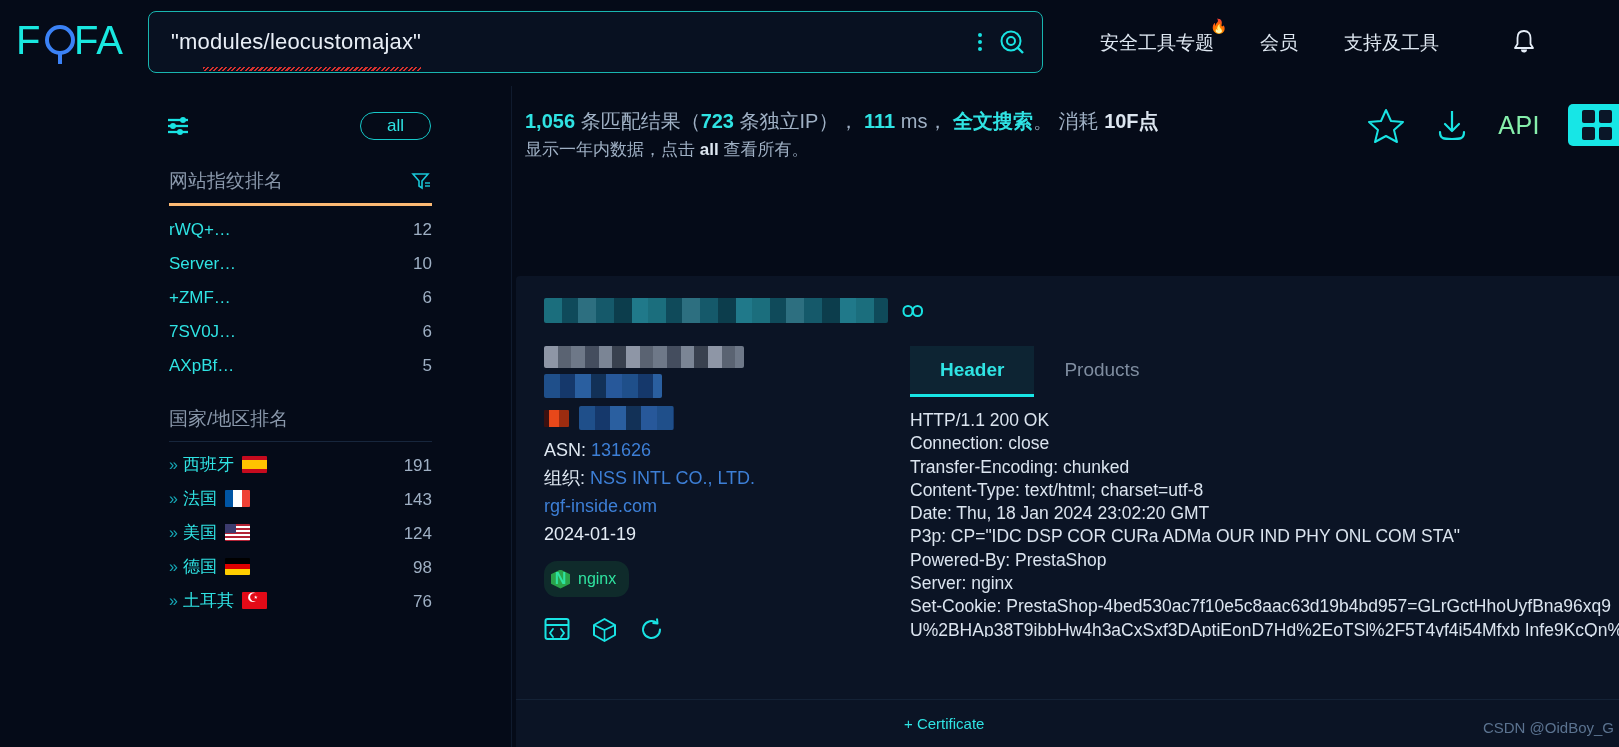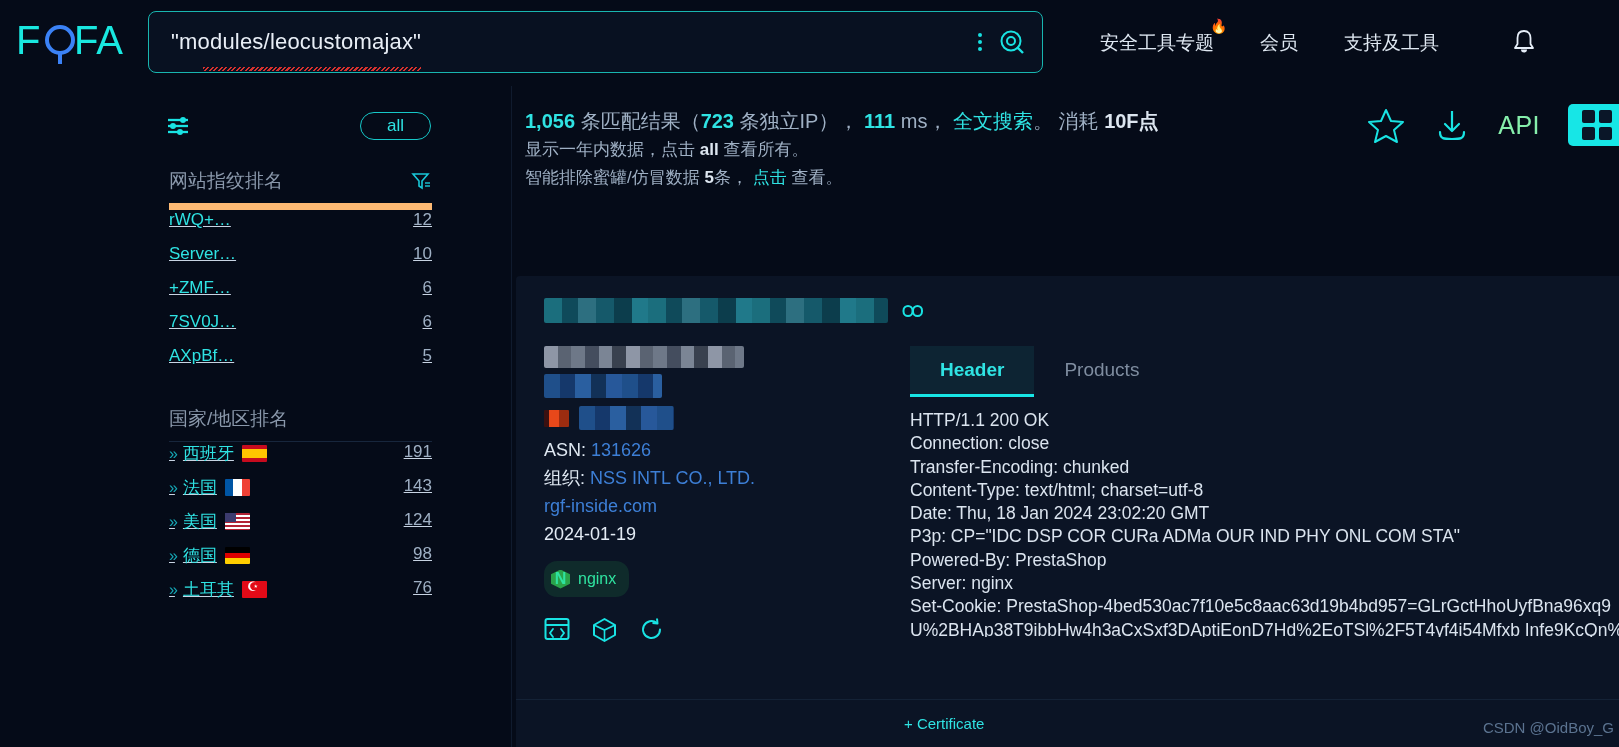--- a/index.html
+++ b/index.html
@@ -91,7 +91,7 @@
   .sl { font-size: 20px; color: #9fb0c4; line-height: 30px; white-space: nowrap; }
   .sl.sub { font-size: 17px; line-height: 28px; }
   .num { color: #2fe3e3; font-weight: bold; }
-  .lnk { color: #2fe3e3; font-weight: normal; cursor: pointer; }
+  .lnk { color: #2fe3e3; font-weight: bold; cursor: pointer; }
   .wht { color: #dde6f0; font-weight: bold; }
 
   .toolbar { position: absolute; right: 4px; top: 18px; display: flex; align-items: center; gap: 28px; }

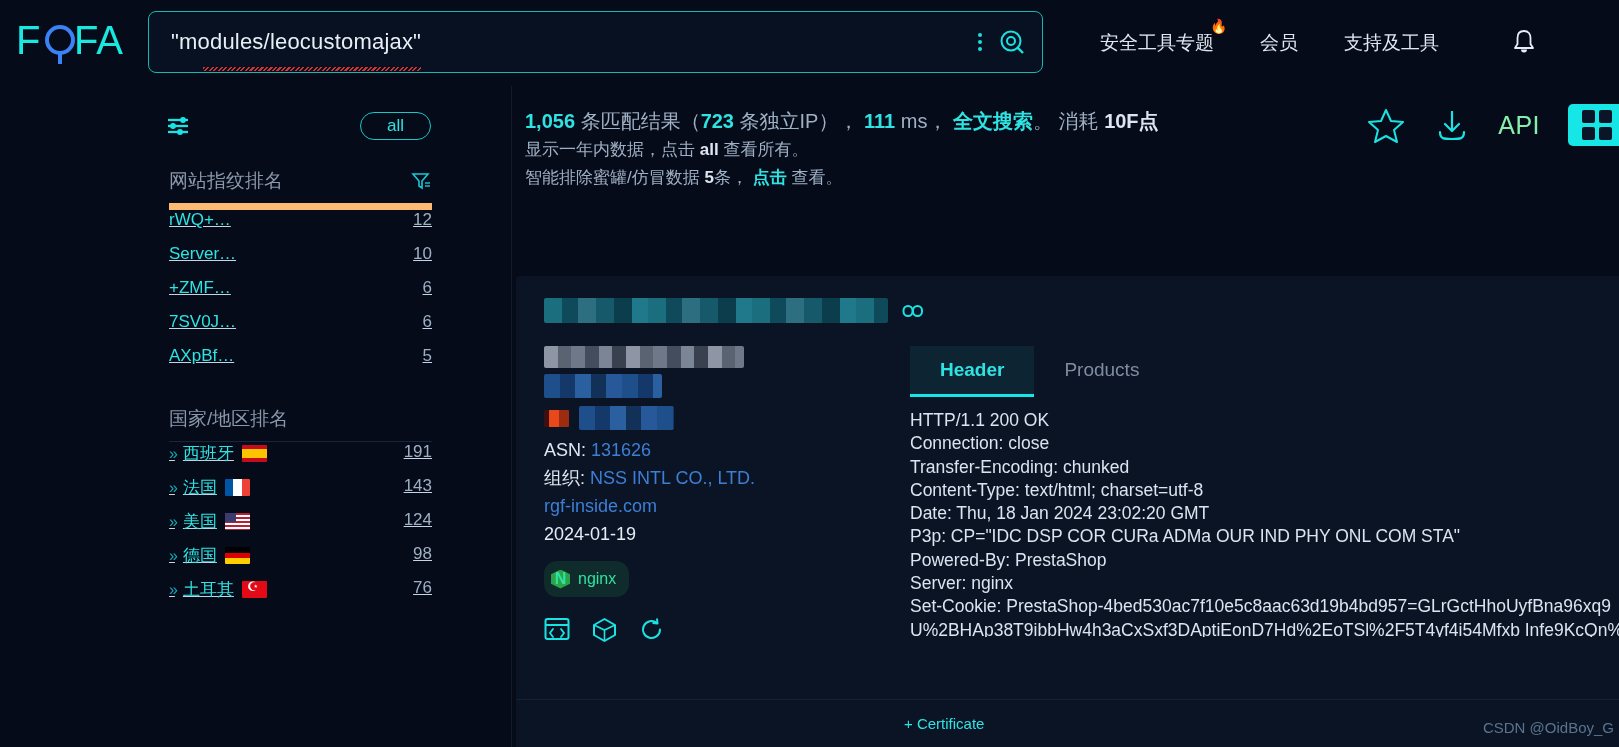--- a/index.html
+++ b/index.html
@@ -66,7 +66,7 @@
   .sec-title {
     display: flex; align-items: center; justify-content: space-between;
     color: #8a98ab; font-size: 19px; padding-bottom: 9px;
-    border-bottom: 7px solid #fdba74;
+    border-bottom: 3px solid #fdba74;
   }
   .row {
     display: flex; align-items: flex-start; justify-content: space-between;

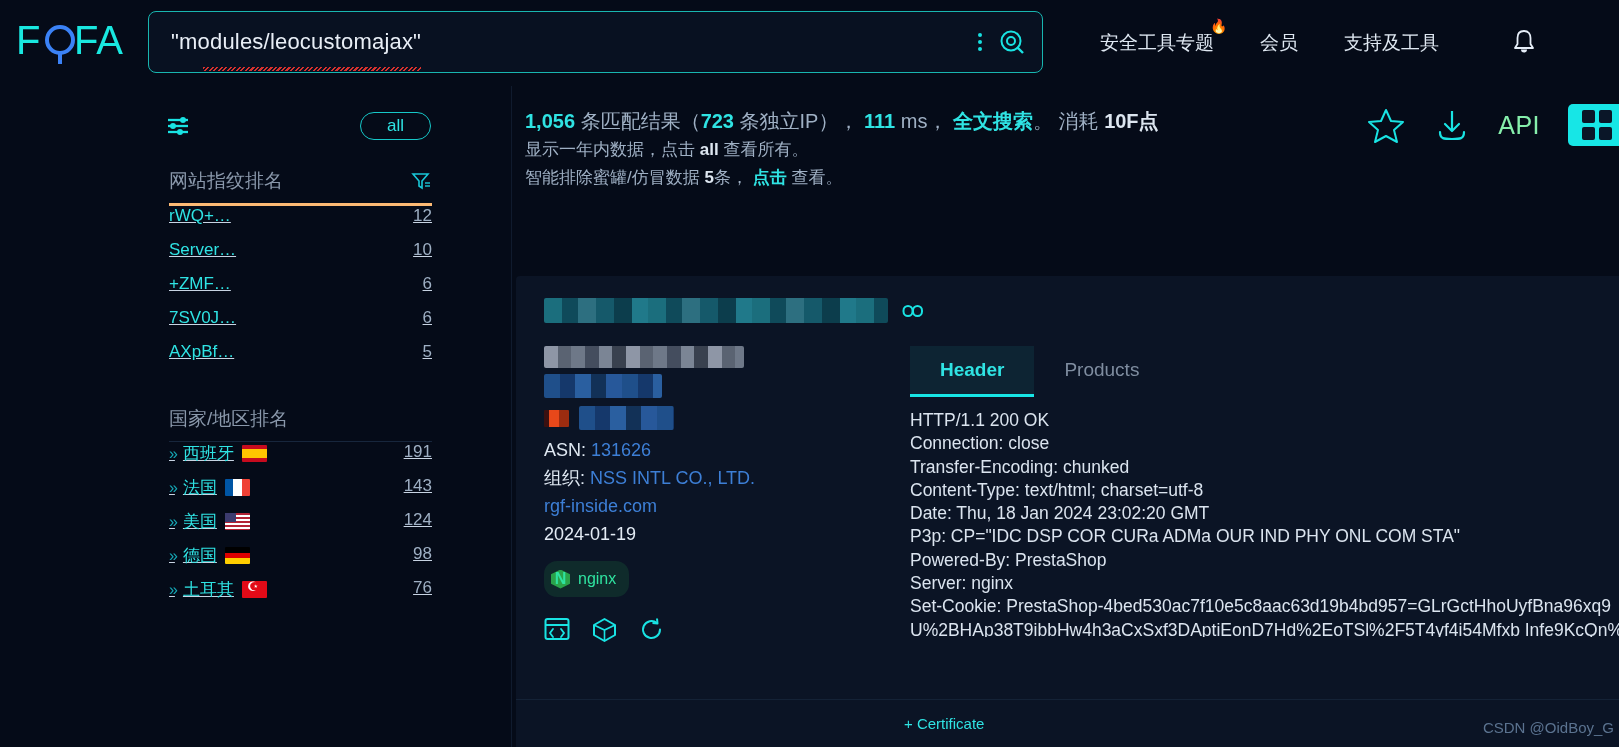--- a/index.html
+++ b/index.html
@@ -339,12 +339,6 @@
           <span>显示一年内数据，点击</span>
           <span class="wht">all</span>
           <span>查看所有。</span>
-        </div>
-        <div class="sl sub">
-          <span>智能排除蜜罐/仿冒数据</span>
-          <span class="wht">5</span><span>条，</span>
-          <span class="lnk">点击</span>
-          <span>查看。</span>
         </div>
       </div>
 

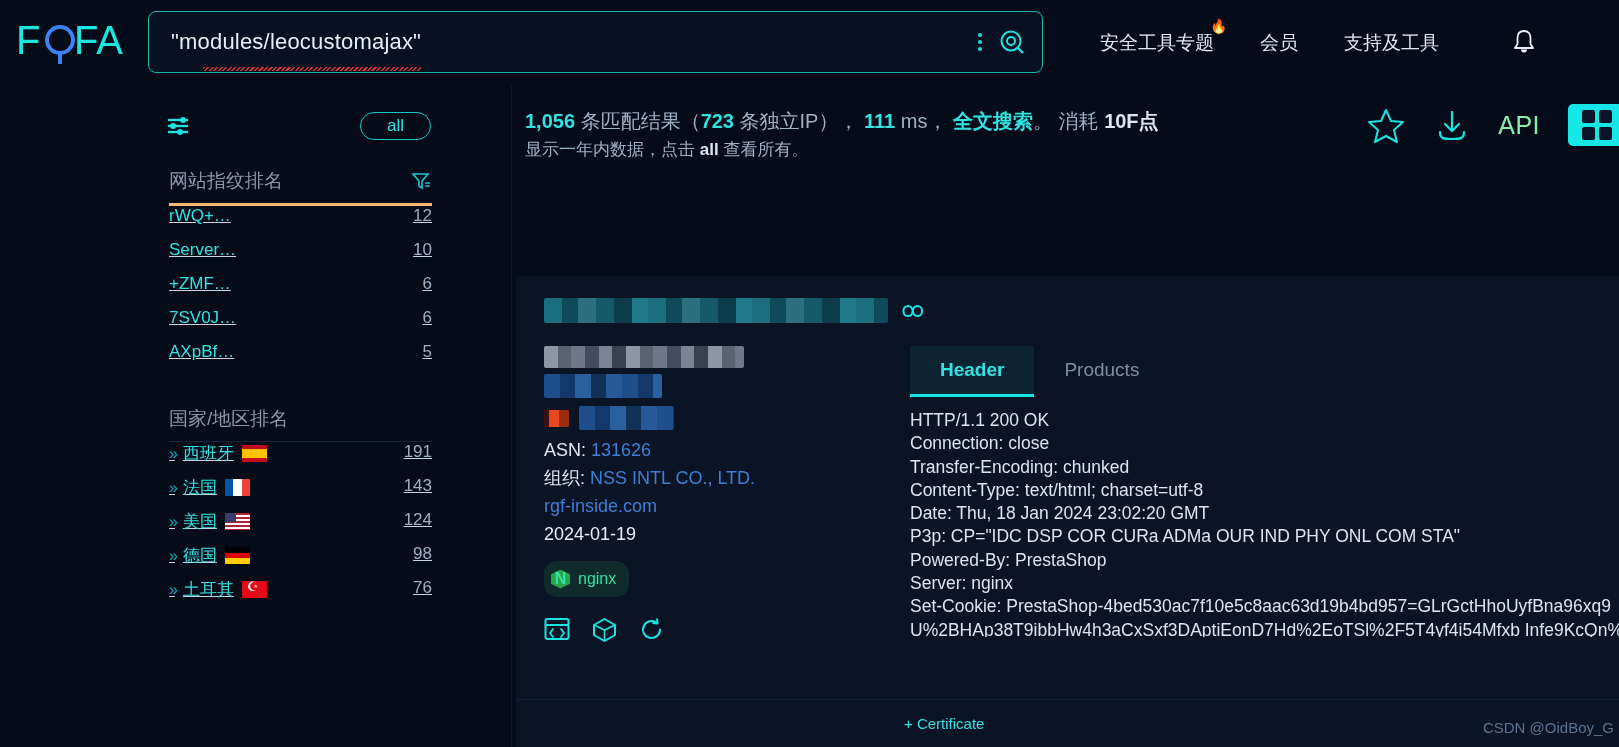--- a/index.html
+++ b/index.html
@@ -69,8 +69,8 @@
     border-bottom: 3px solid #fdba74;
   }
   .row {
-    display: flex; align-items: flex-start; justify-content: space-between;
-    height: 34px; font-size: 17px; text-decoration: underline;
+    display: flex; align-items: flex-end; justify-content: space-between;
+    height: 34px; font-size: 17px;
   }
   .row .lbl { color: #2fe3e3; cursor: pointer; white-space: nowrap; }
   .row .cnt { color: #9fb0c4; }

